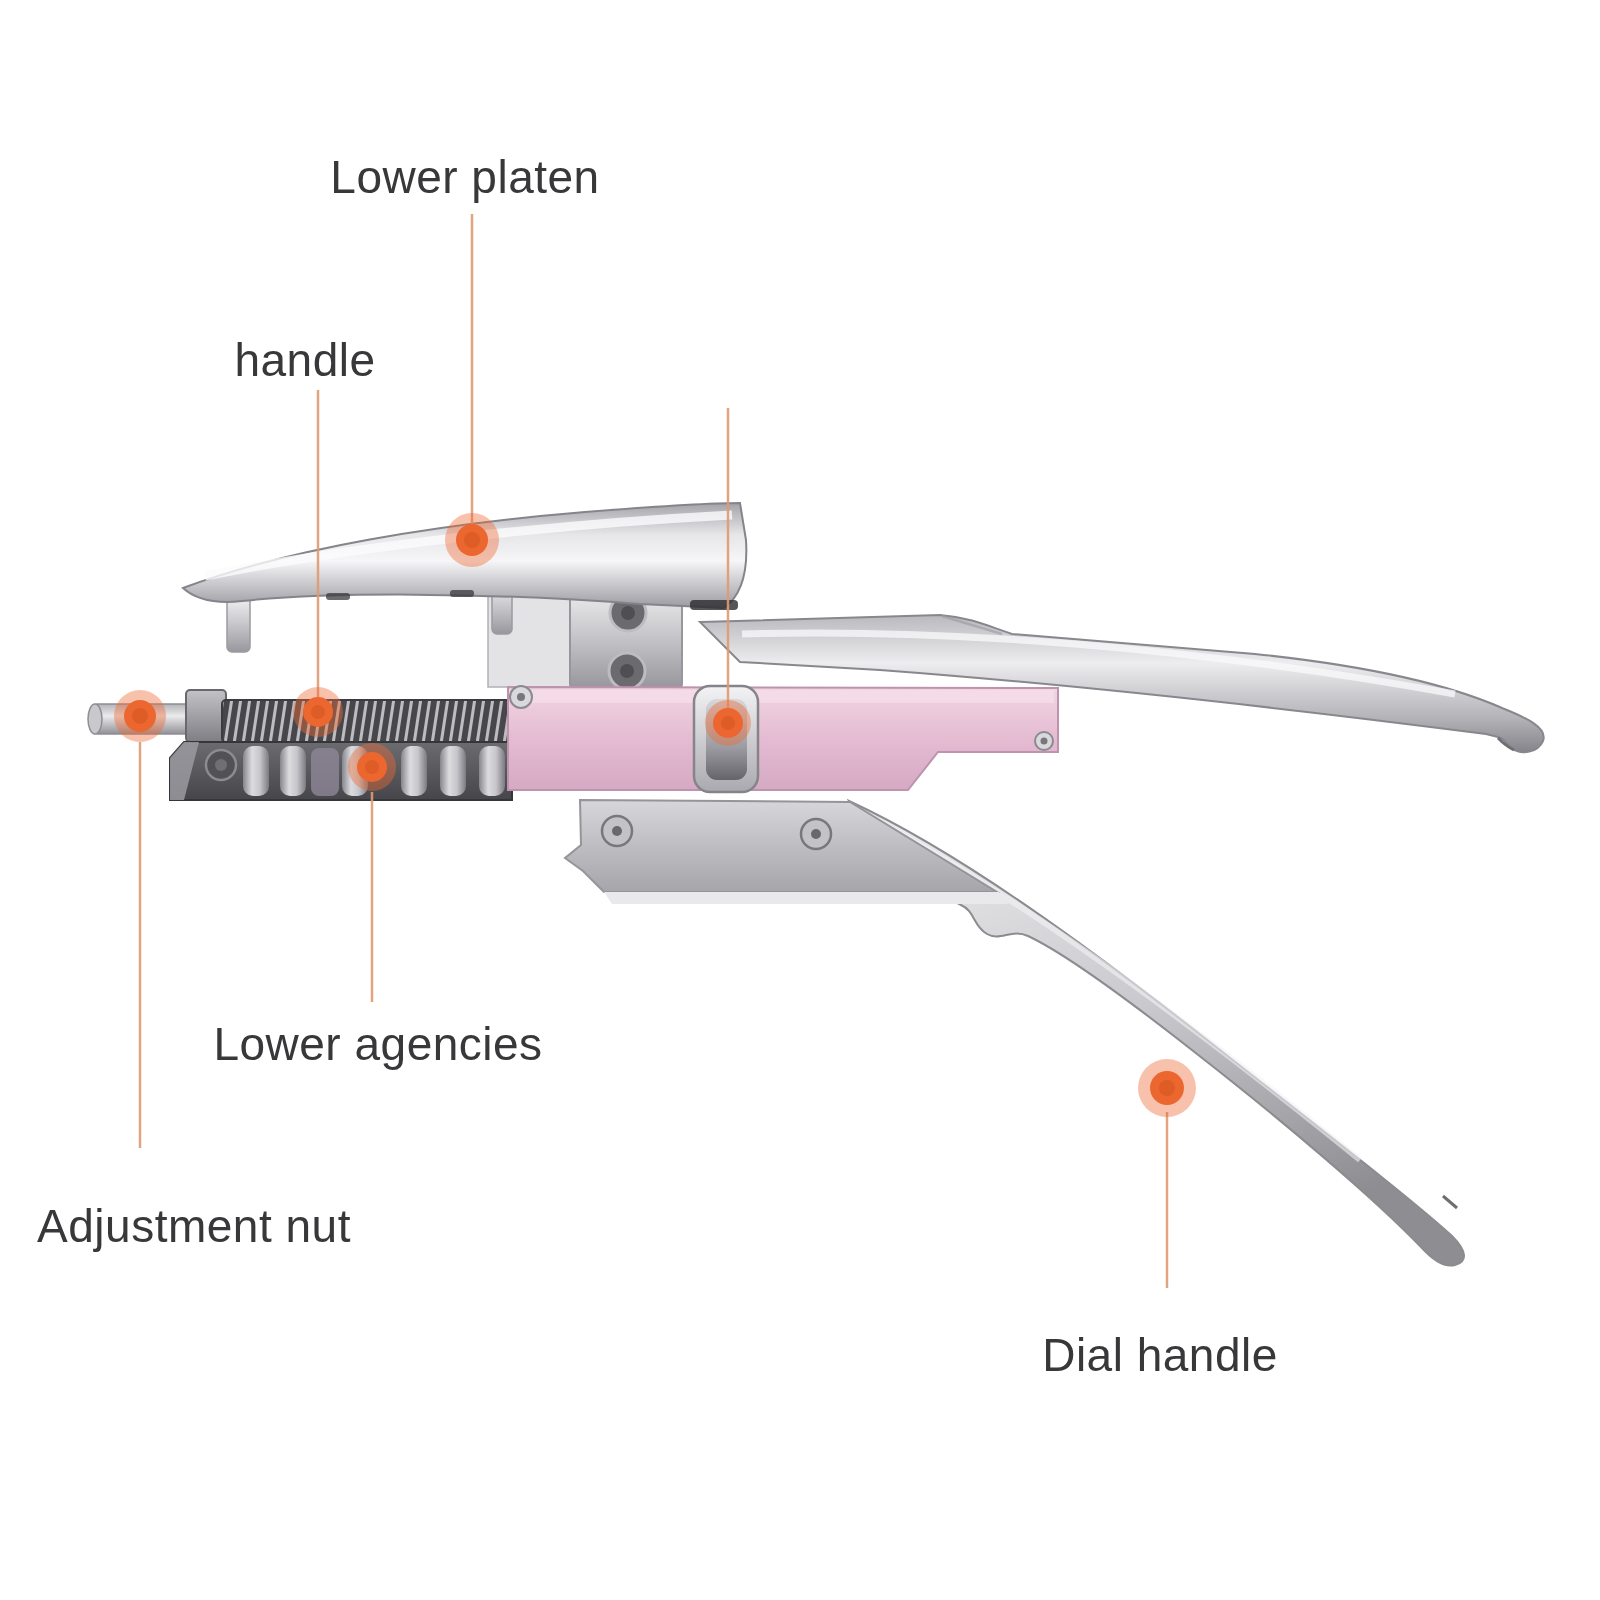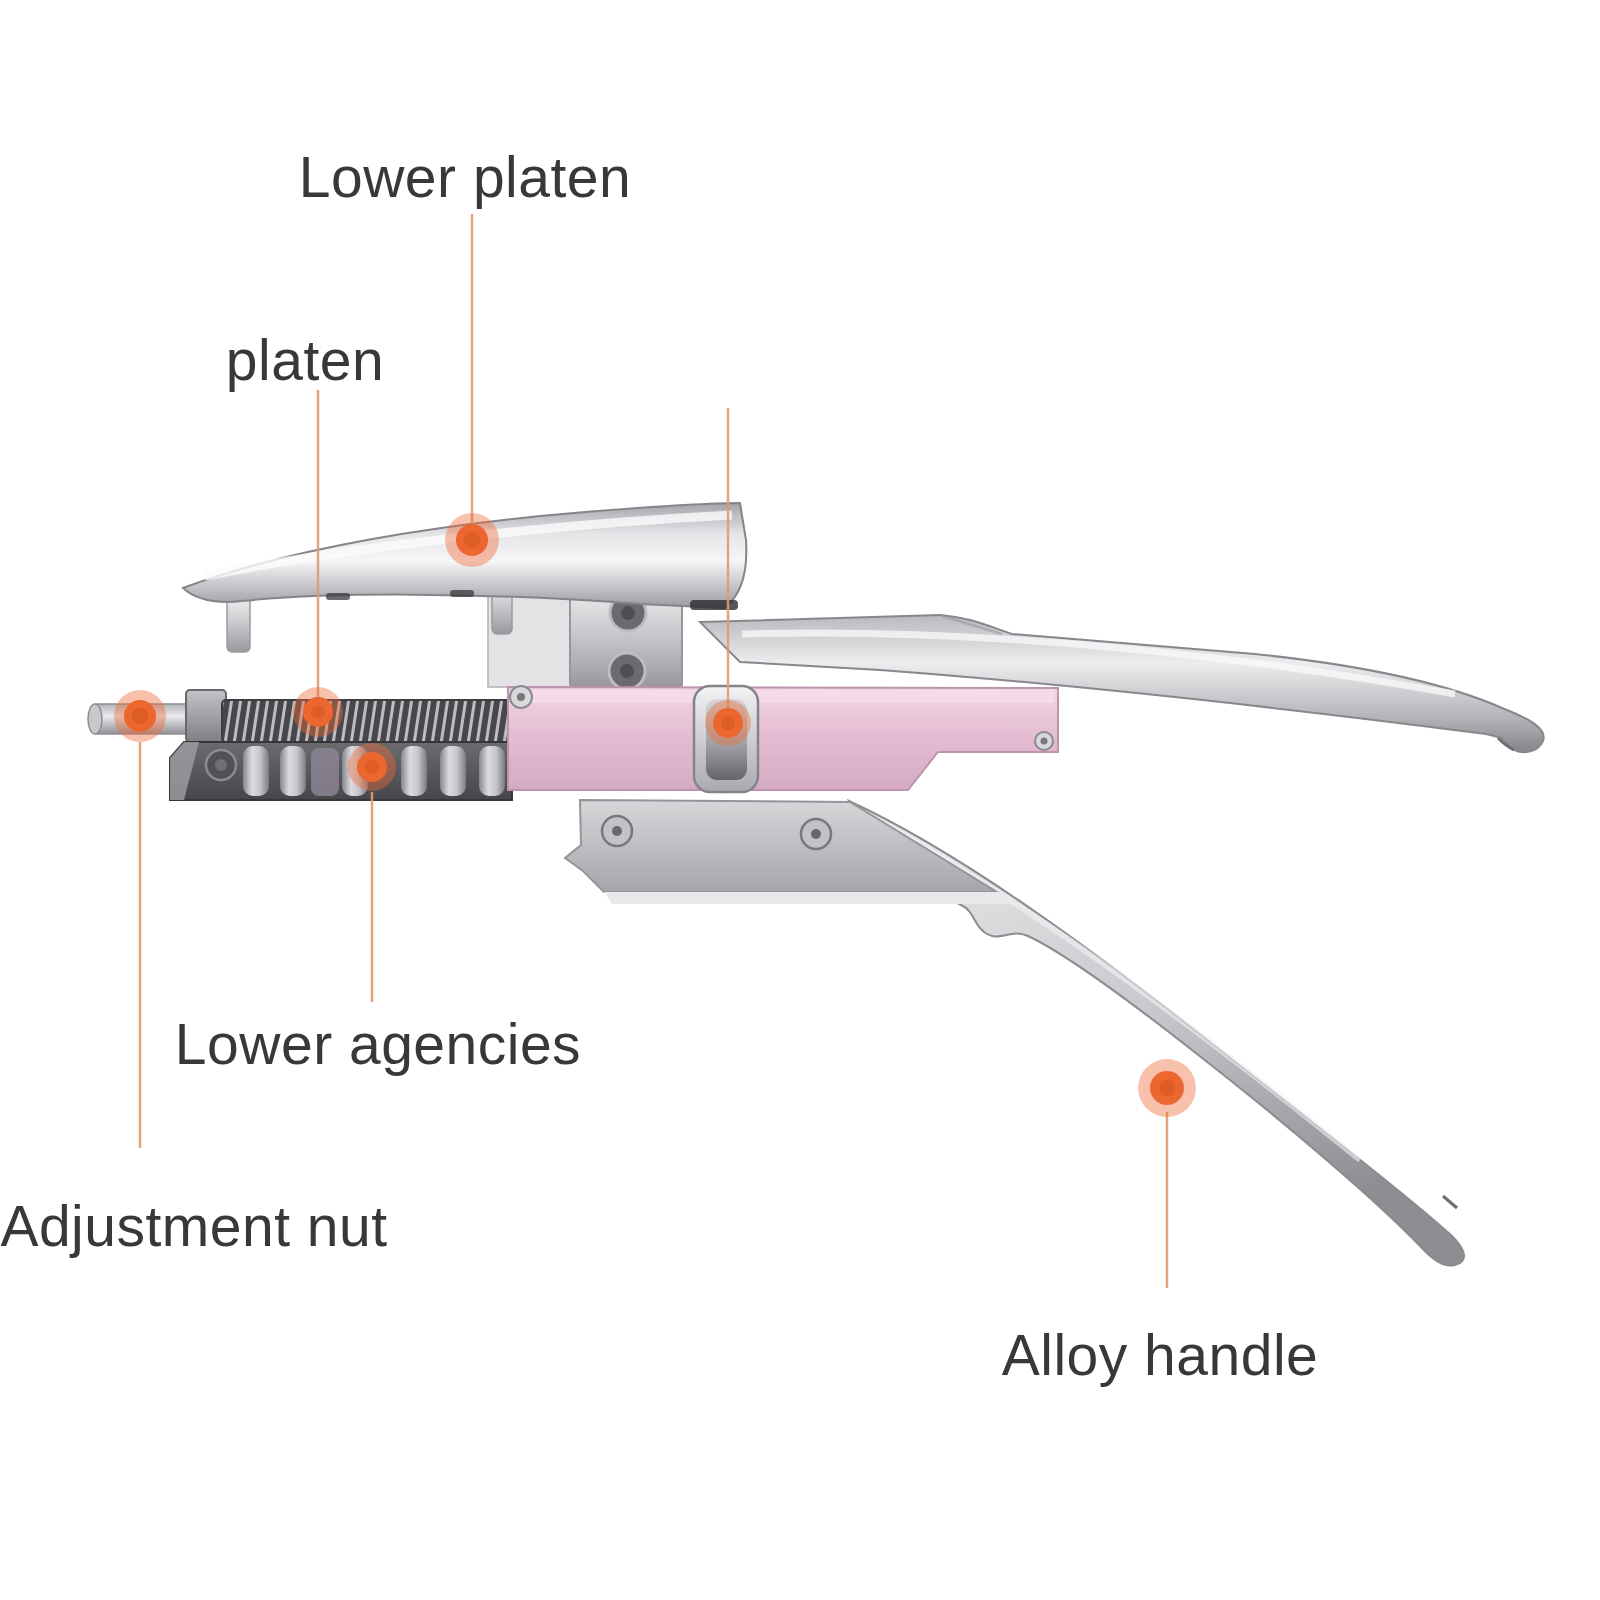--- a/index.html
+++ b/index.html
@@ -7,7 +7,7 @@
           font-family:"Liberation Sans", sans-serif;}
   .canvas svg.art{position:absolute;left:0;top:0;}
   .ann-label{position:absolute;transform:translate(-50%,-50%);white-space:nowrap;
-             font-size:57px;color:var(--label-color,#38383a);letter-spacing:0.5px;}
+             font-size:46px;color:var(--label-color,#38383a);letter-spacing:0.5px;}
   
   .ann-lower-platen   {left:465px;top:177px;}
   .ann-spring         {left:305px;top:360px;}

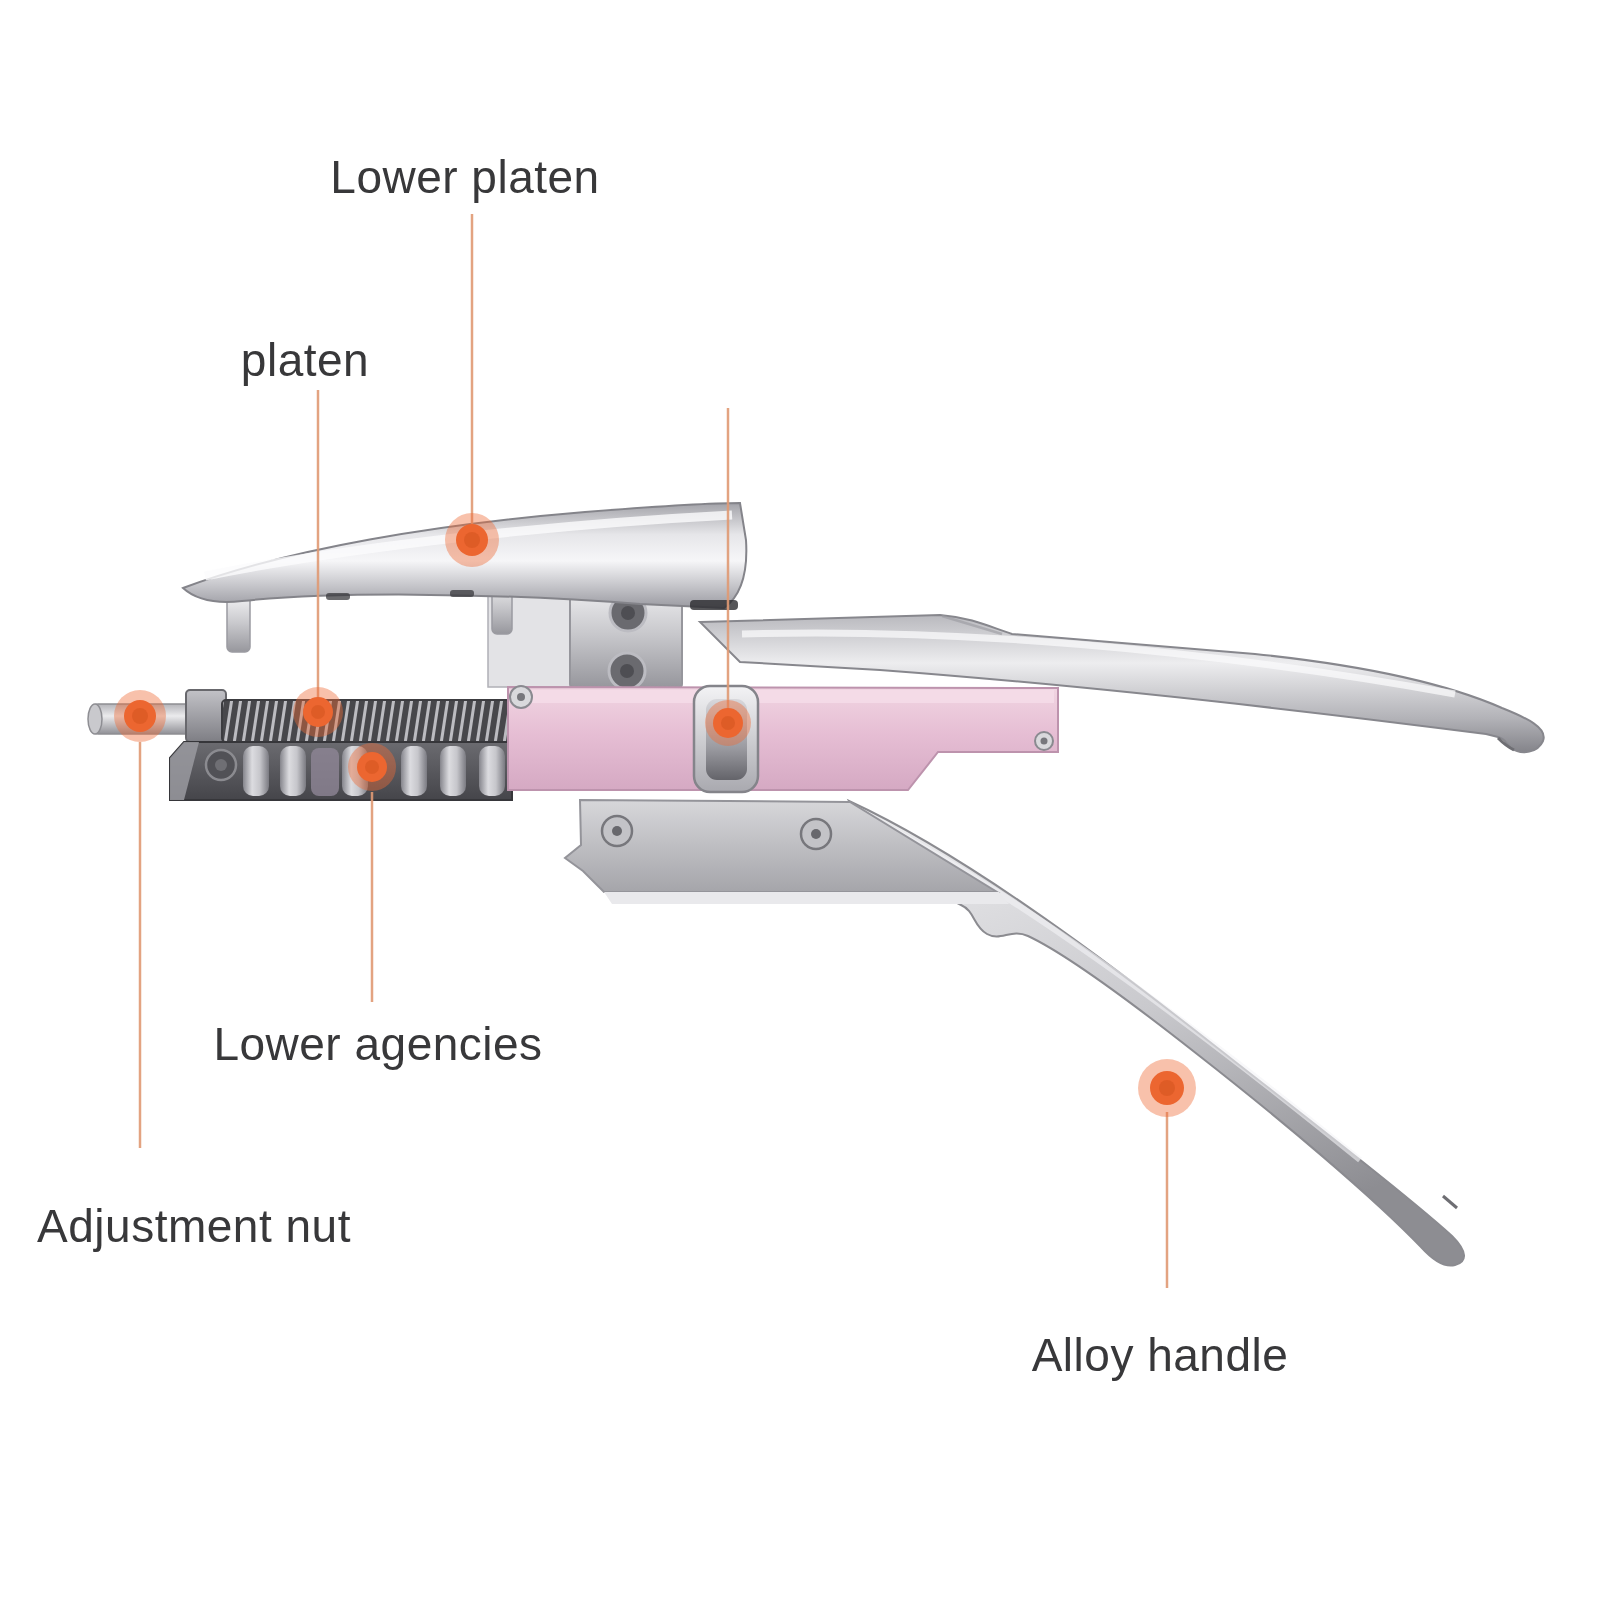--- a/index.html
+++ b/index.html
@@ -237,7 +237,7 @@
   </svg>
 
   <div class="ann-label ann-lower-platen">Lower platen</div>
-  <div class="ann-label ann-spring">platen</div>
+  <div class="ann-label ann-spring">handle</div>
   <div class="ann-label ann-import-agencies">Lower agencies</div>
   <div class="ann-label ann-adjustment-nut">Adjustment nut</div>
   <div class="ann-label ann-alloy-handle">Alloy handle</div>

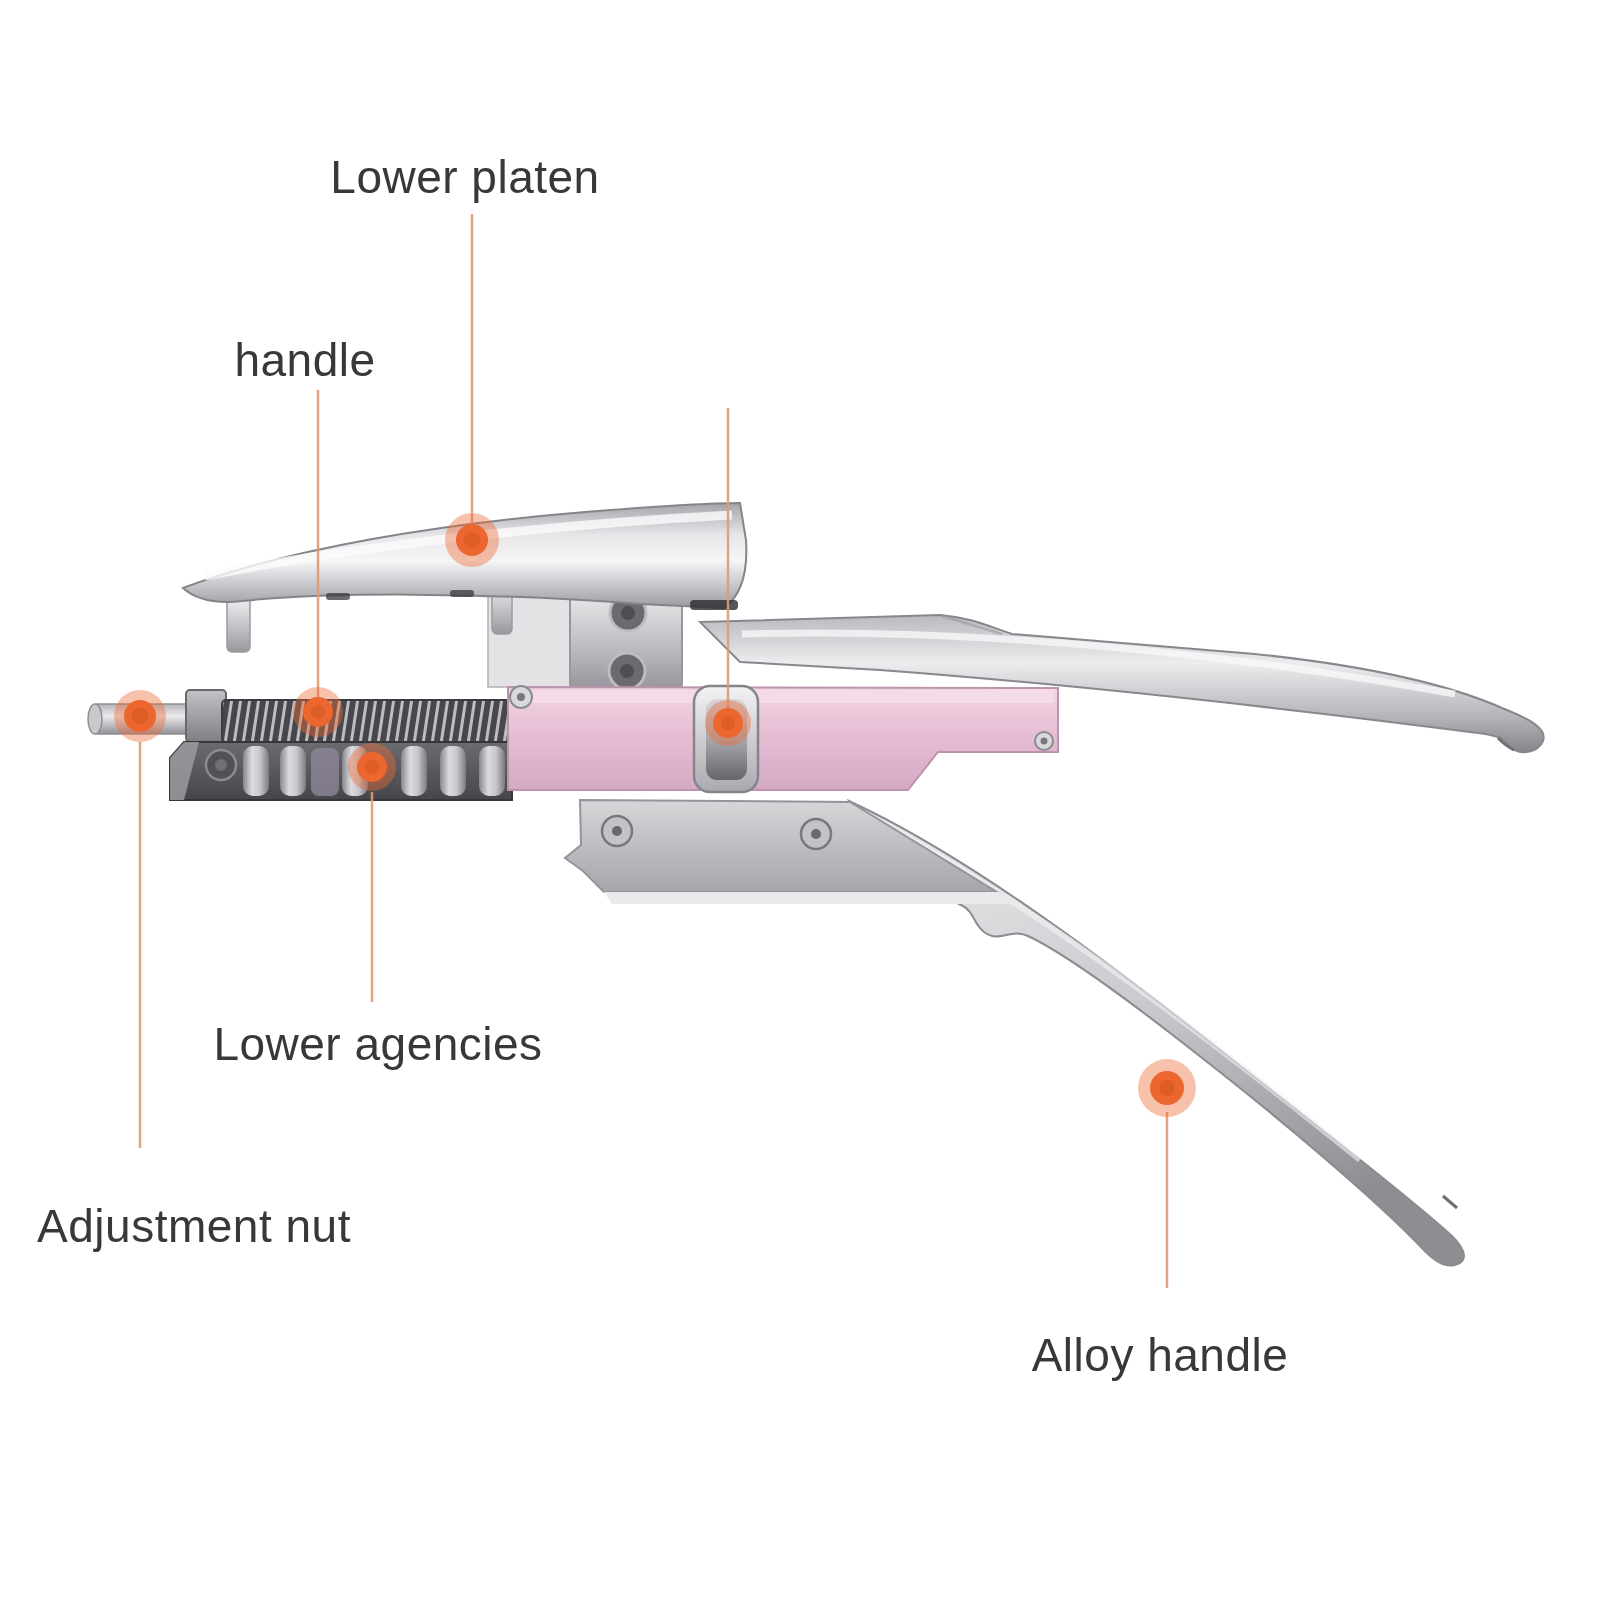--- a/index.html
+++ b/index.html
@@ -240,7 +240,7 @@
   <div class="ann-label ann-spring">handle</div>
   <div class="ann-label ann-import-agencies">Lower agencies</div>
   <div class="ann-label ann-adjustment-nut">Adjustment nut</div>
-  <div class="ann-label ann-alloy-handle">Alloy handle</div>
+  <div class="ann-label ann-alloy-handle">Dial handle</div>
 </div>
 
 </body></html>

